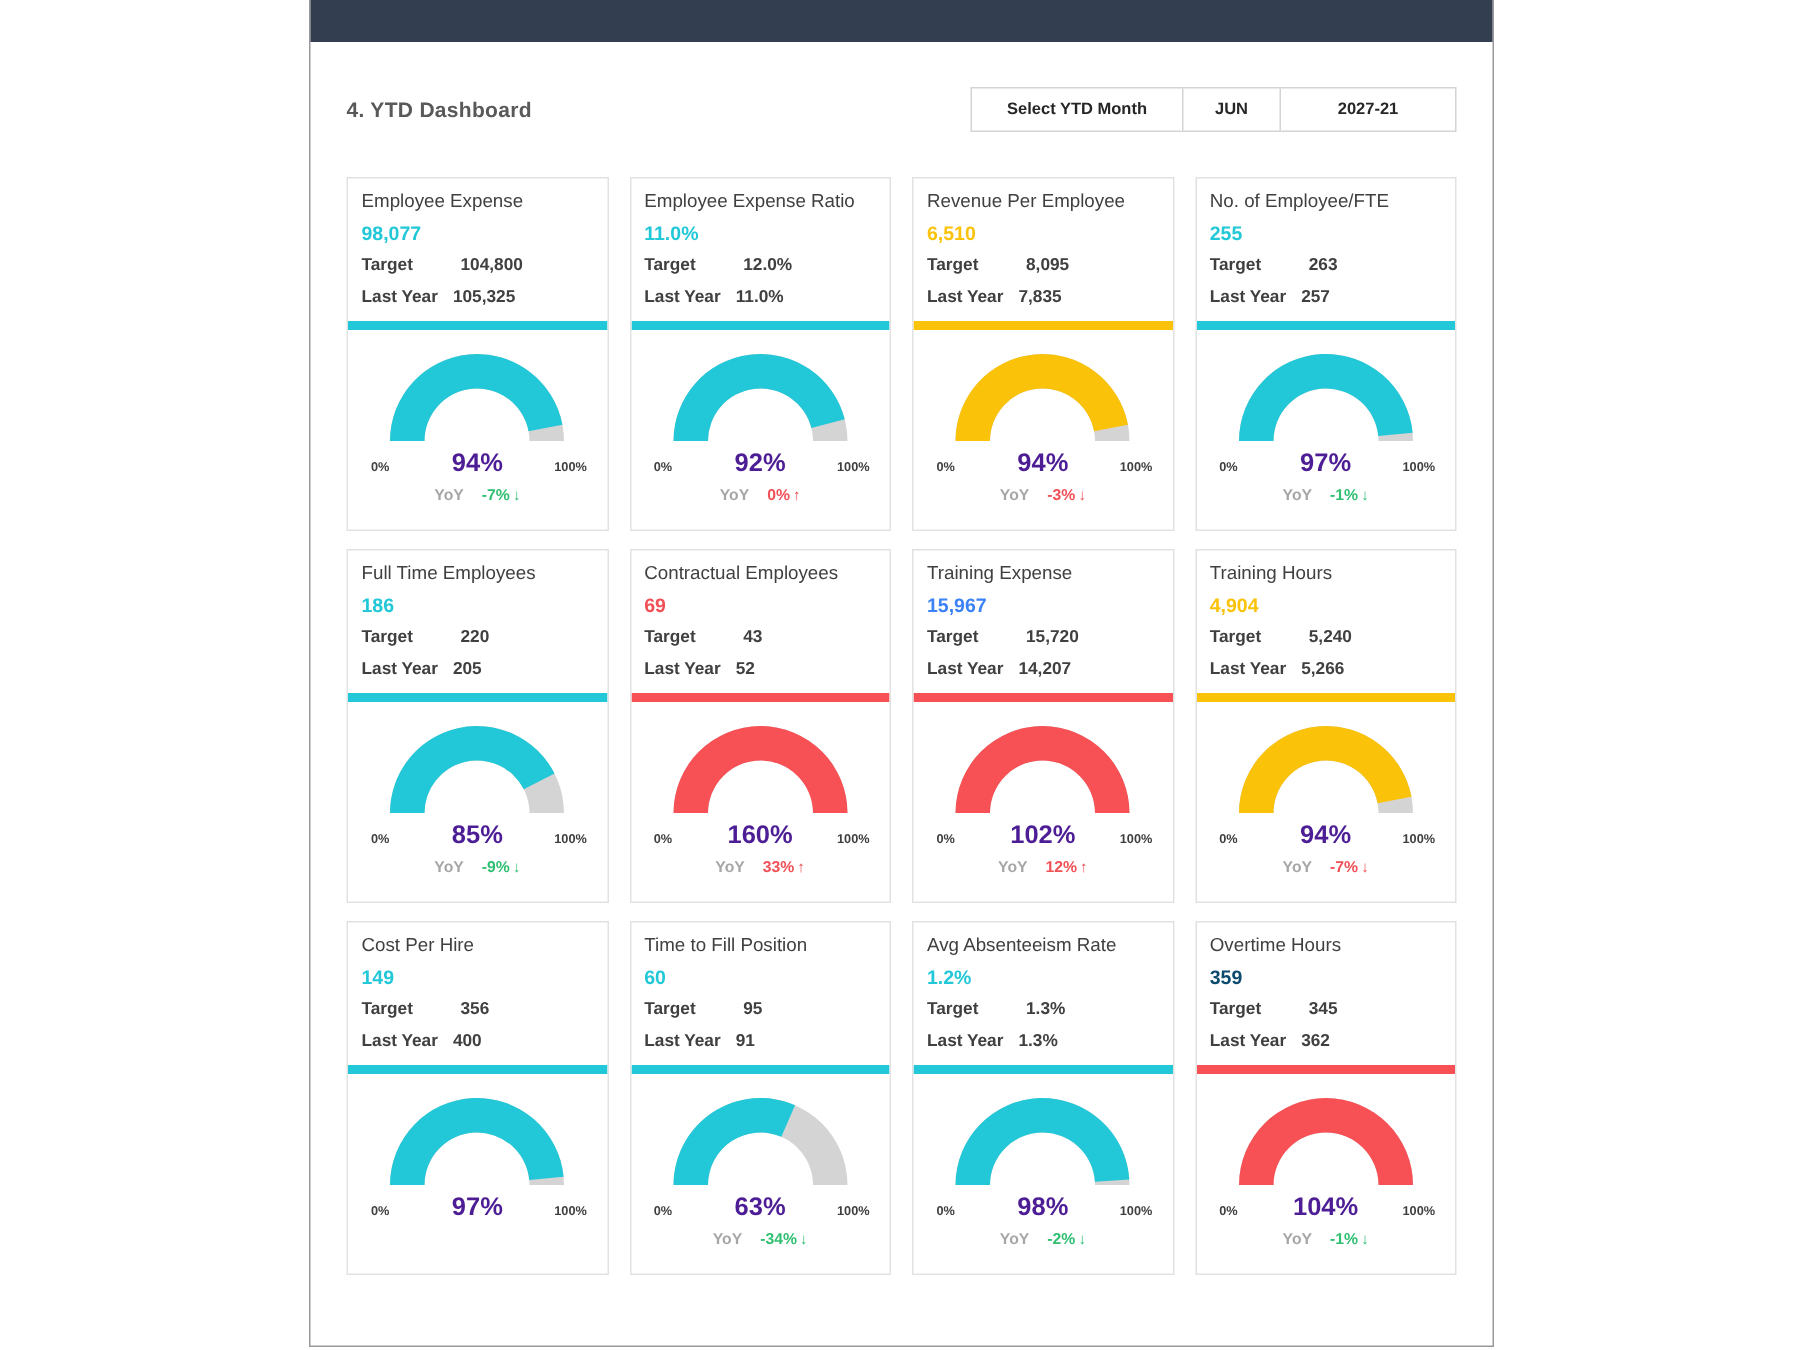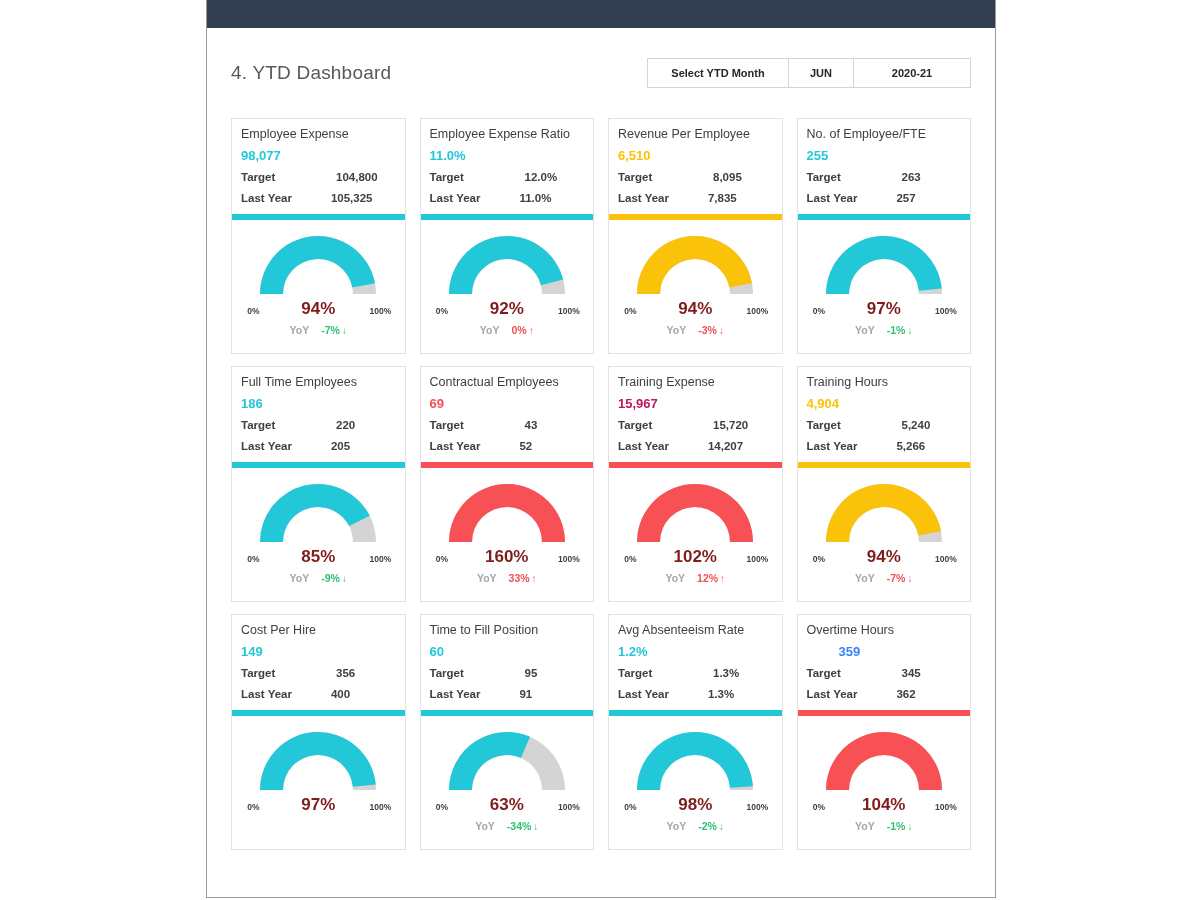--- a/index.html
+++ b/index.html
@@ -57,9 +57,9 @@
     box-sizing: border-box;
   }
   .page-title {
-    font-size: 19px;
+    font-size: 14px;
     color: #595959;
-    font-weight: 400;
+    font-weight: 700;
     letter-spacing: .2px;
     white-space: nowrap;
   }

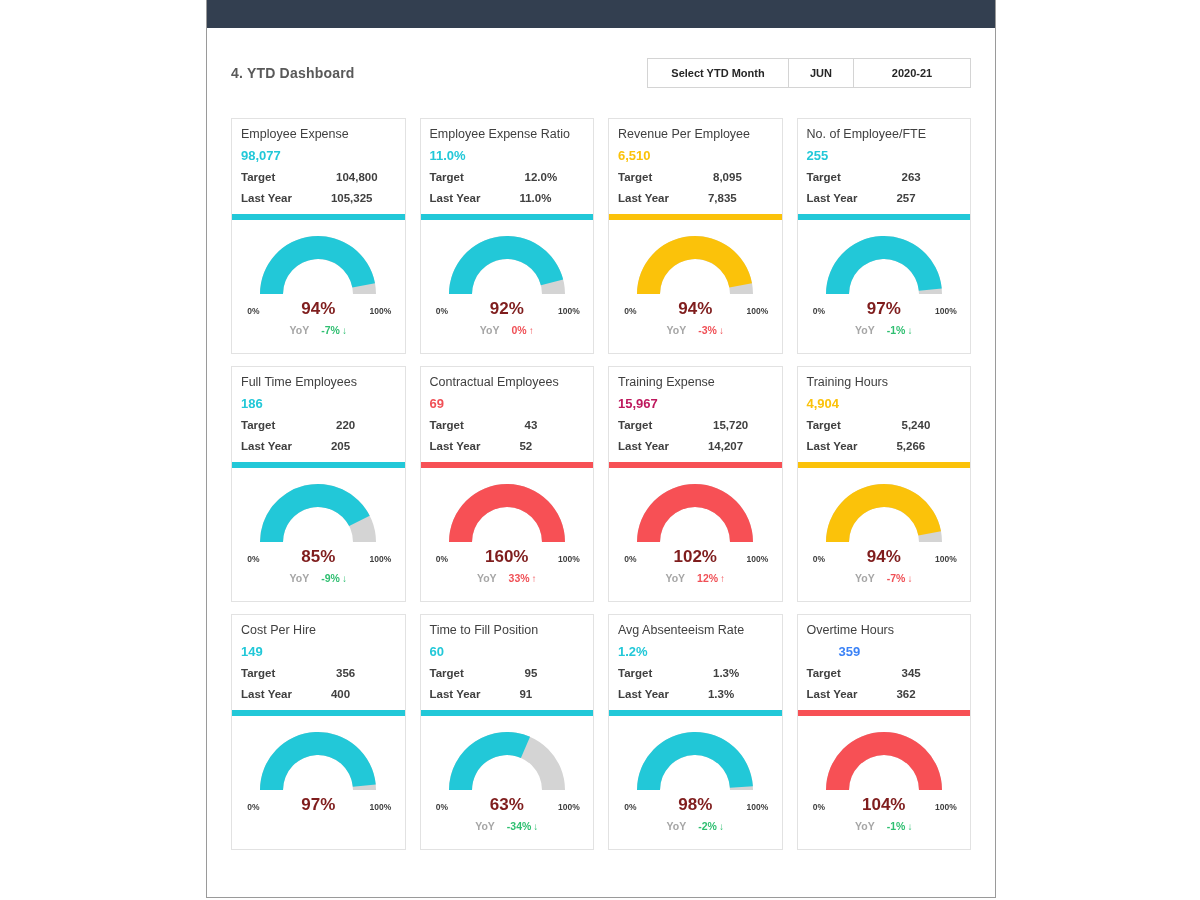--- a/index.html
+++ b/index.html
@@ -216,7 +216,7 @@
         <div class="selector">
           <div class="selector-cell sel-label">Select YTD Month</div>
           <div class="selector-cell sel-month">JUN</div>
-          <div class="selector-cell sel-year">2020-21</div>
+          <div class="selector-cell sel-year">2027-21</div>
         </div>
       </div>
 

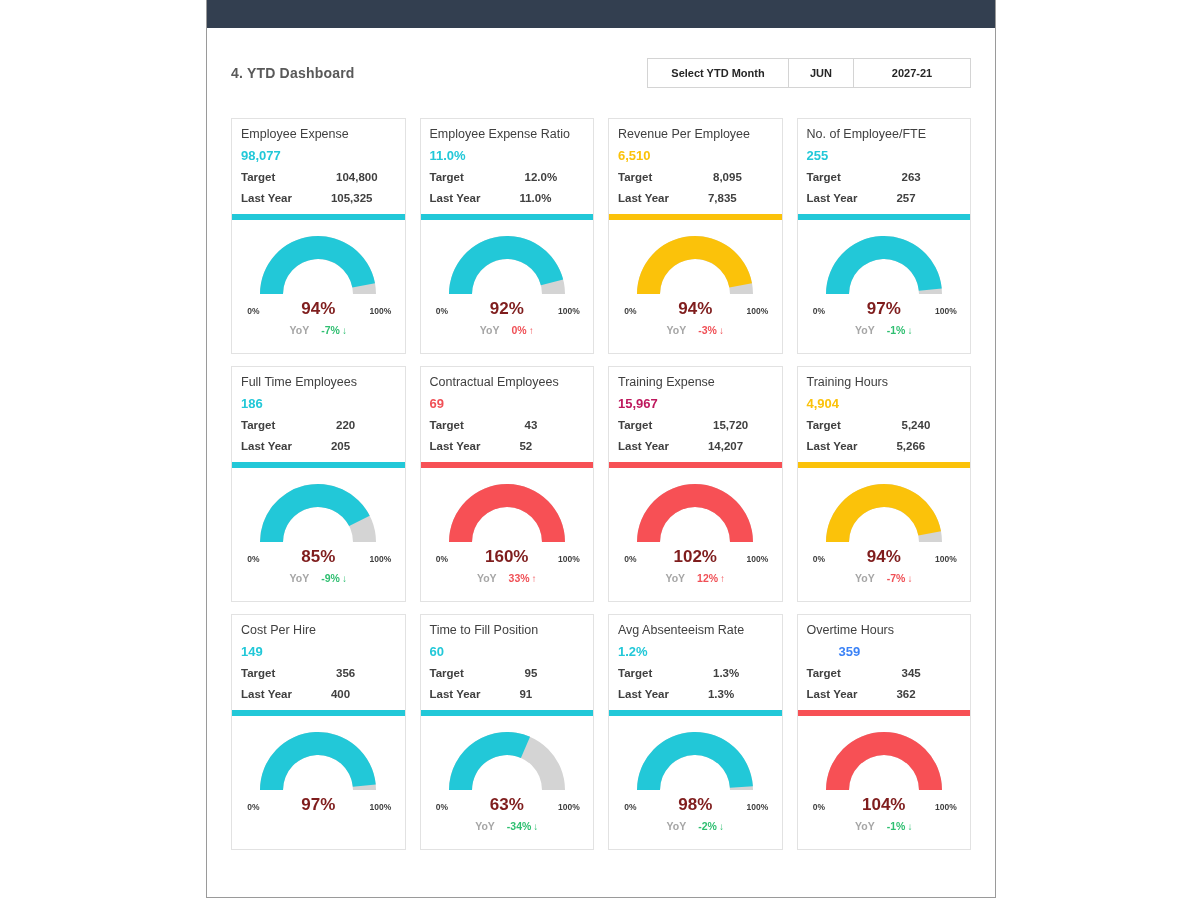--- a/index.html
+++ b/index.html
@@ -126,7 +126,6 @@
     font-weight: bold;
     color: #404040;
     line-height: 1.1;
-    gap: 29px;
   }
   .kpi-row .lbl { flex: 0 0 auto; }
   .kpi-row .val { margin-left: 10px; }

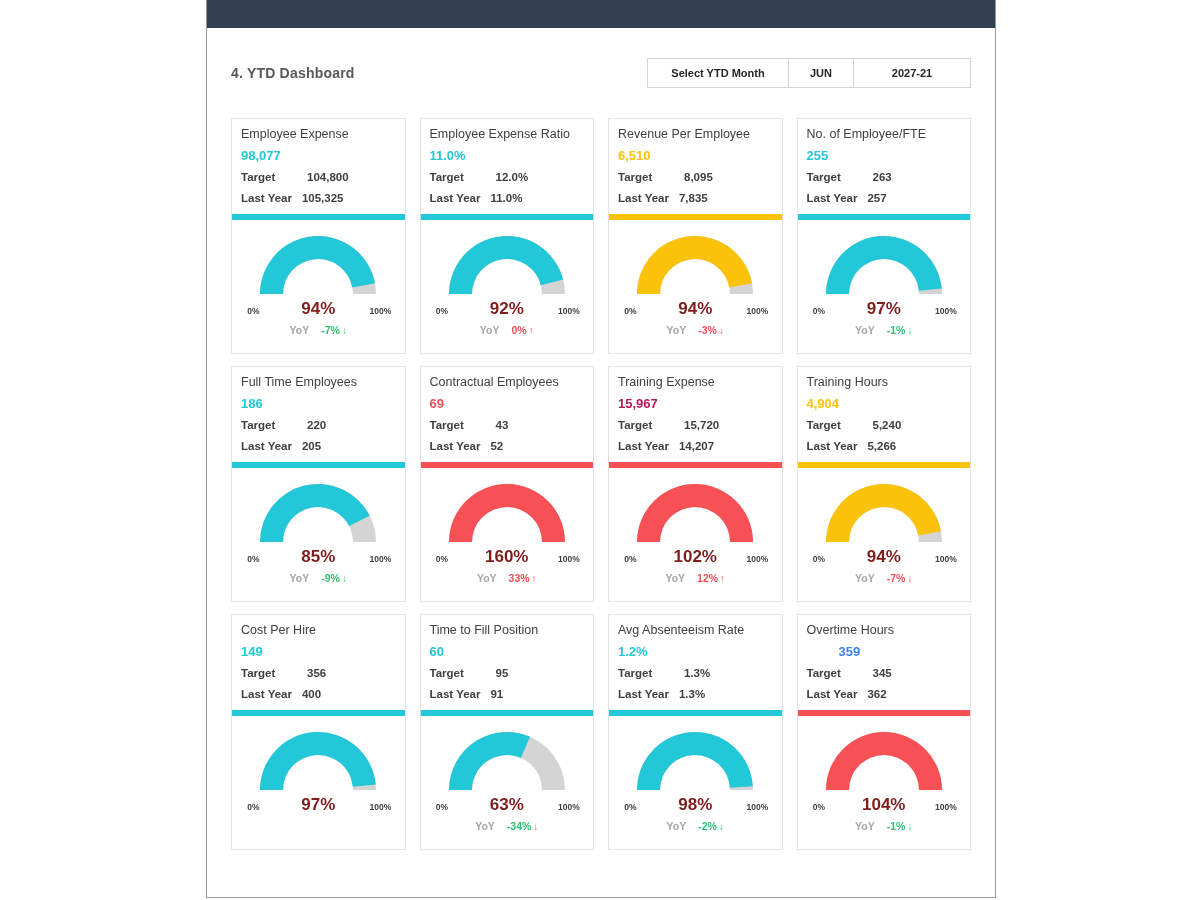--- a/index.html
+++ b/index.html
@@ -177,7 +177,7 @@
     text-align: center;
     font-size: 17px;
     font-weight: bold;
-    color: #7f1d1d;
+    color: #4c1d95;
     line-height: 1;
   }
   .yoy-row {

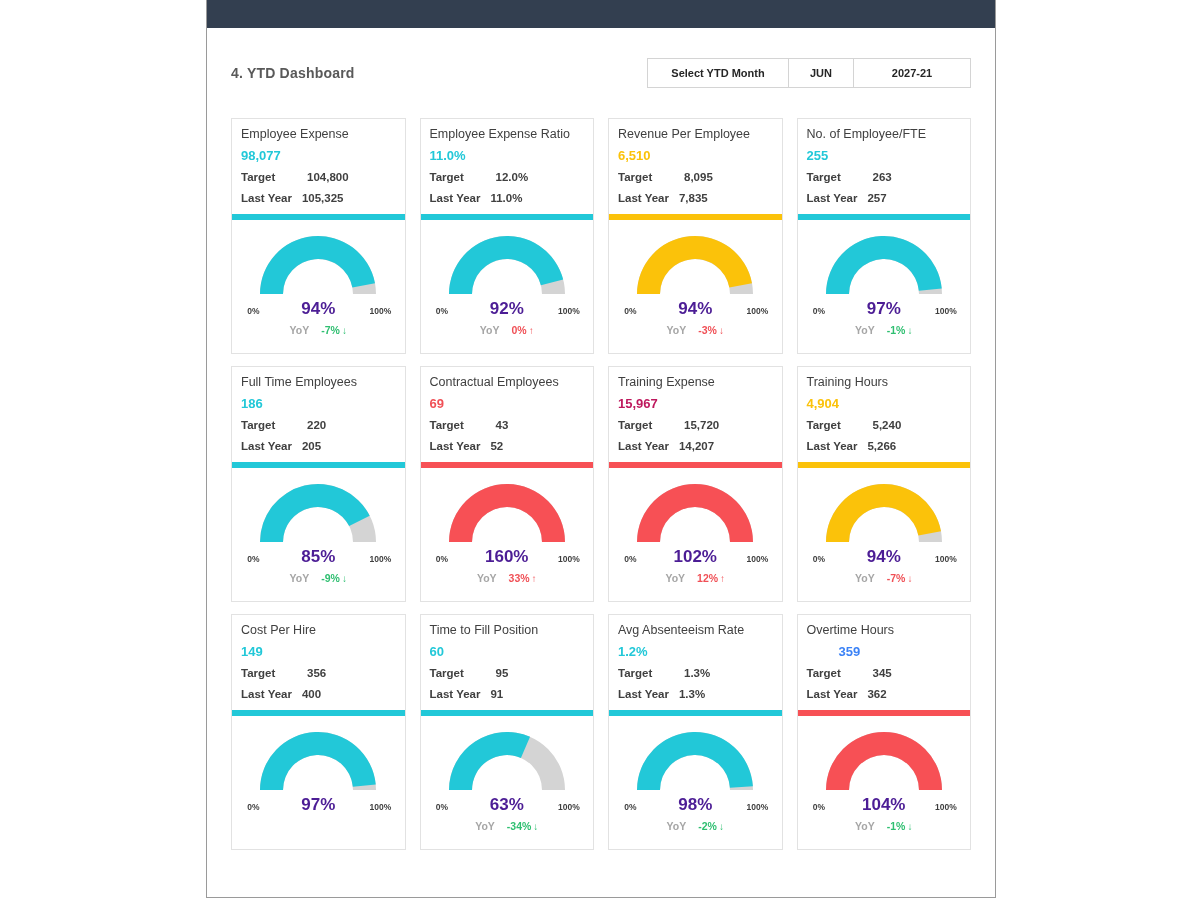--- a/index.html
+++ b/index.html
@@ -415,7 +415,7 @@
           <div class="card">
             <div class="card-top">
               <div class="kpi-title">Training Expense</div>
-              <div class="kpi-value" style="color: #be185d;">15,967</div>
+              <div class="kpi-value" style="color: #3b82f6;">15,967</div>
               <div class="kpi-row wide">
                 <span class="lbl">Target</span>
                 <span class="val">15,720</span>

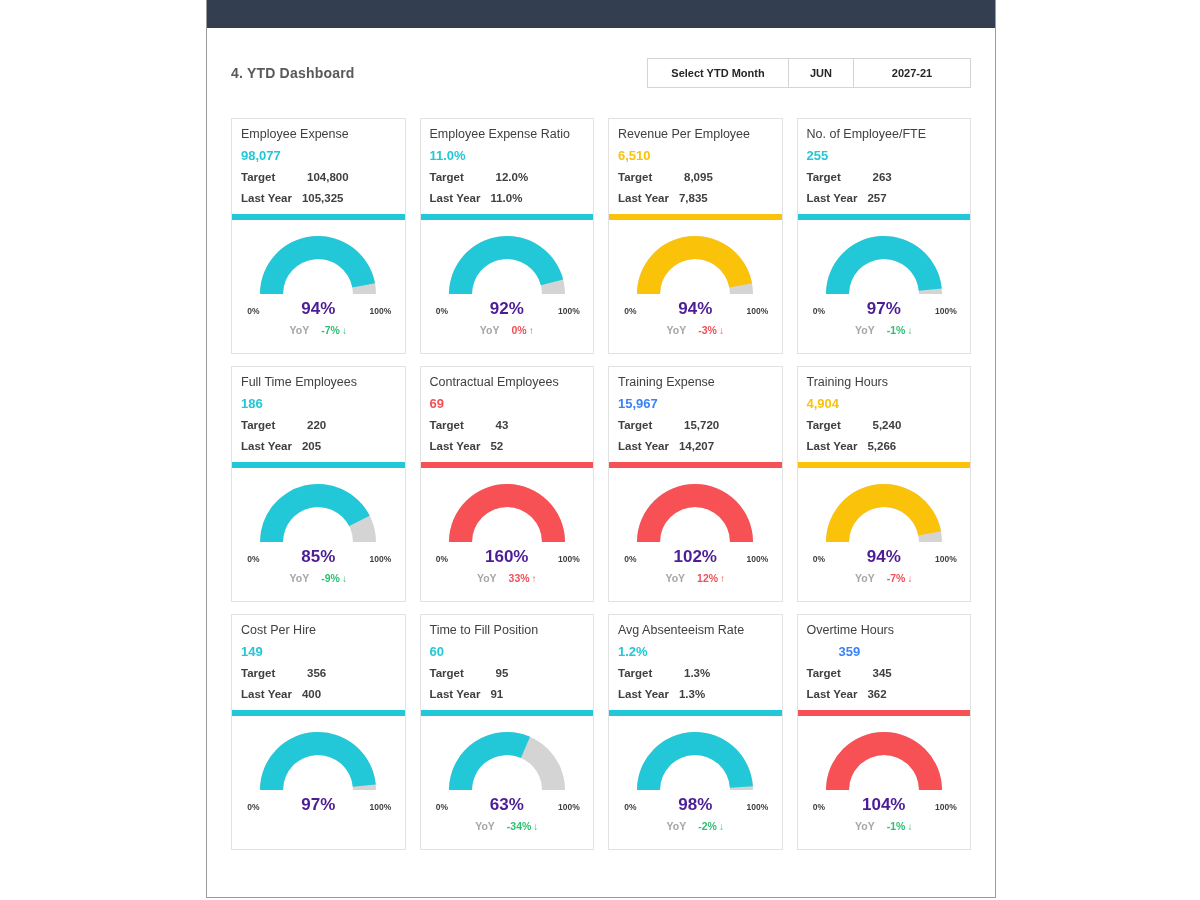--- a/index.html
+++ b/index.html
@@ -575,7 +575,7 @@
           <div class="card">
             <div class="card-top">
               <div class="kpi-title">Overtime Hours</div>
-              <div class="kpi-value" style="color: #3b82f6; margin-left: 32px;">359</div>
+              <div class="kpi-value" style="color: #0c4a6e;">359</div>
               <div class="kpi-row wide">
                 <span class="lbl">Target</span>
                 <span class="val">345</span>

